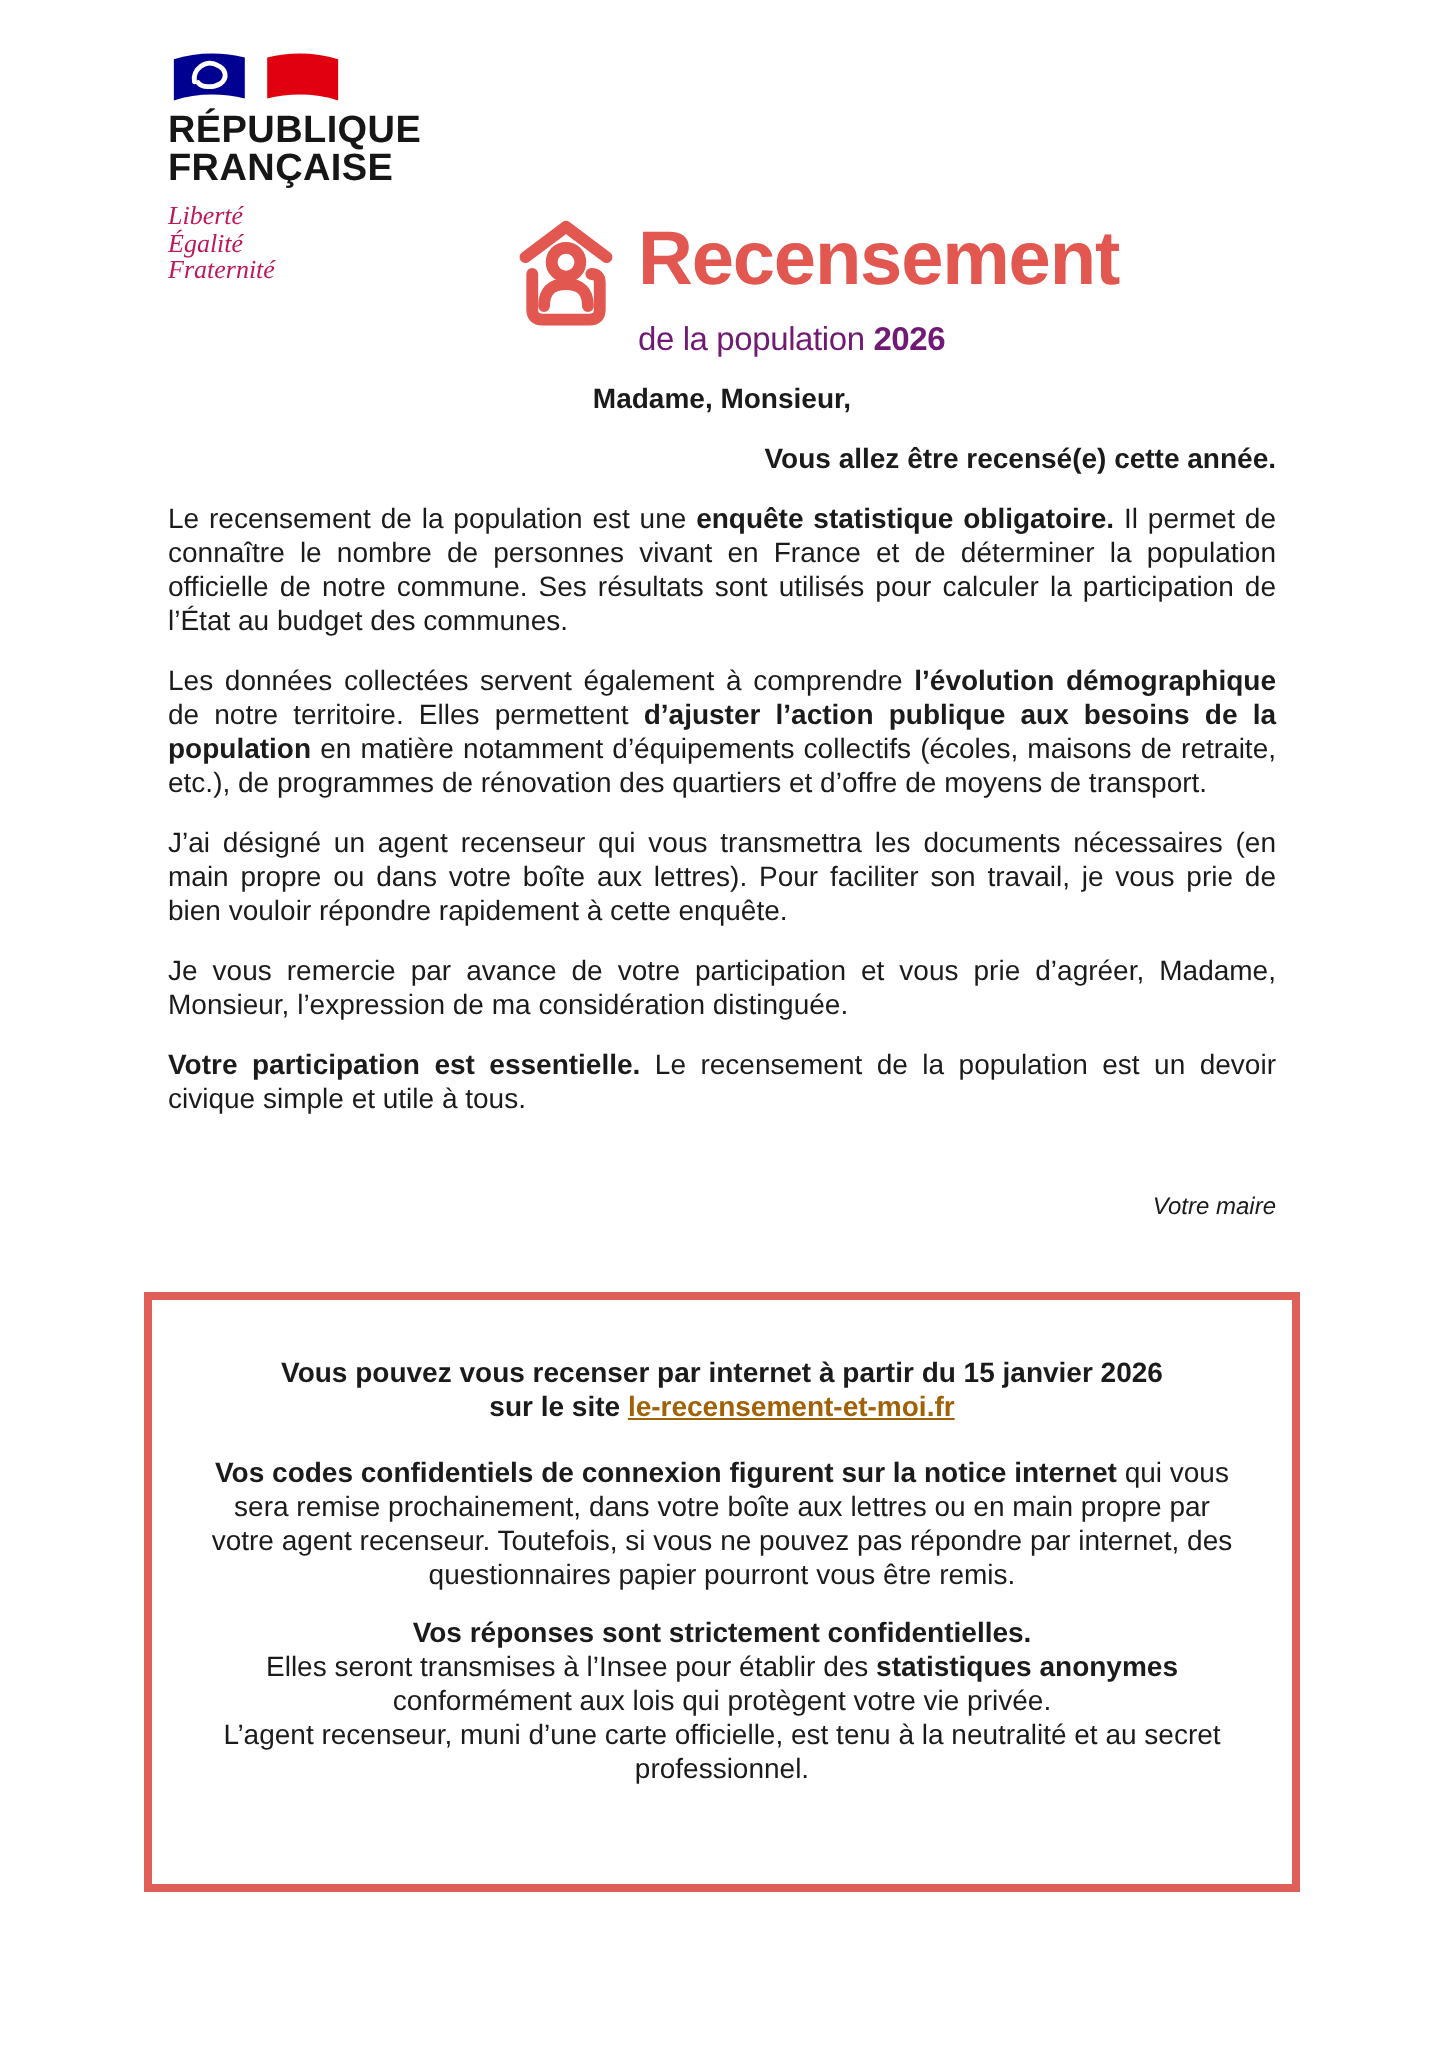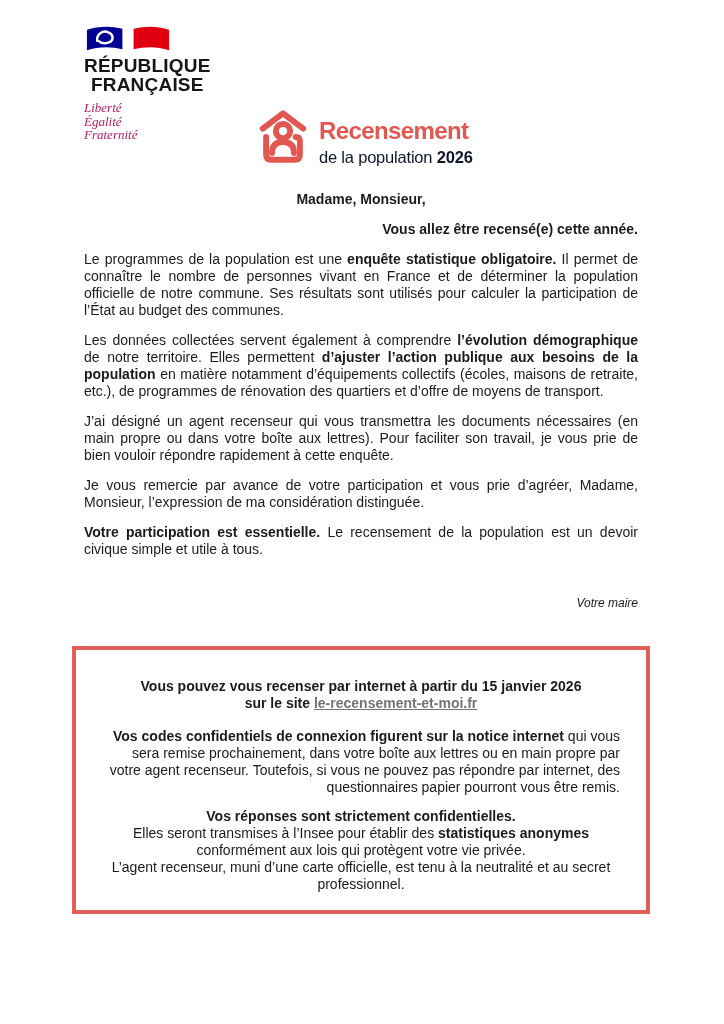--- a/index.html
+++ b/index.html
@@ -23,7 +23,6 @@
     line-height: 19px;
     letter-spacing: 0.2px;
     color: #161616;
-    text-align: center;
   }
   .motto {
     margin-top: 7px;

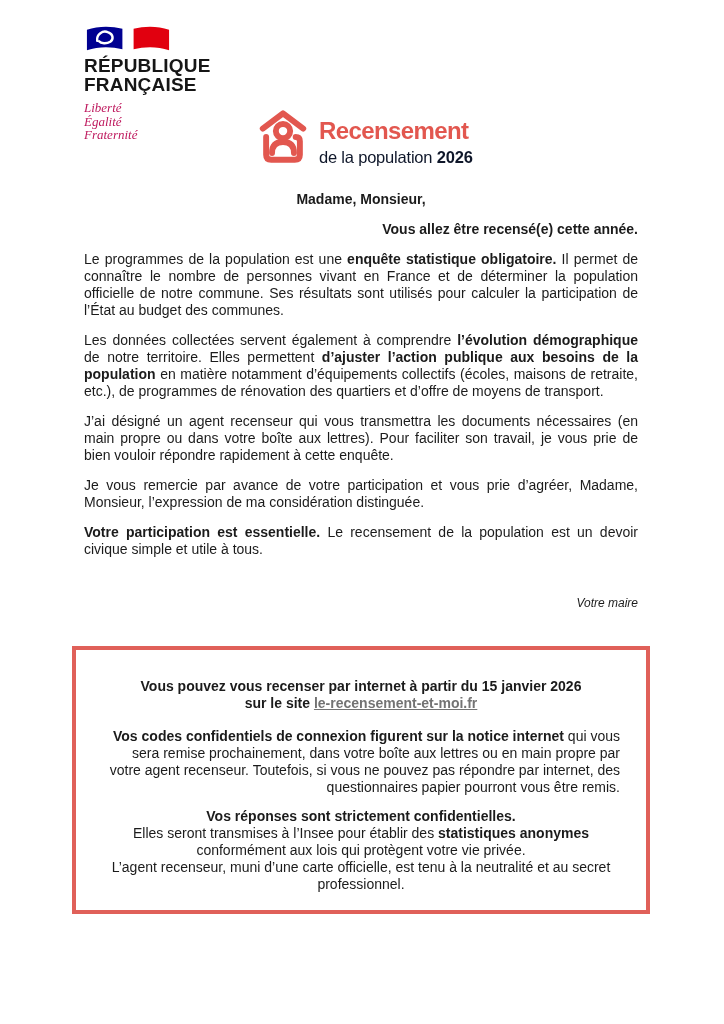--- a/index.html
+++ b/index.html
@@ -42,7 +42,7 @@
     margin-top: 10px;
     color: #e2574f;
     font-weight: bold;
-    font-size: 24px;
+    font-size: 38px;
     line-height: 29px;
     letter-spacing: -0.6px;
   }

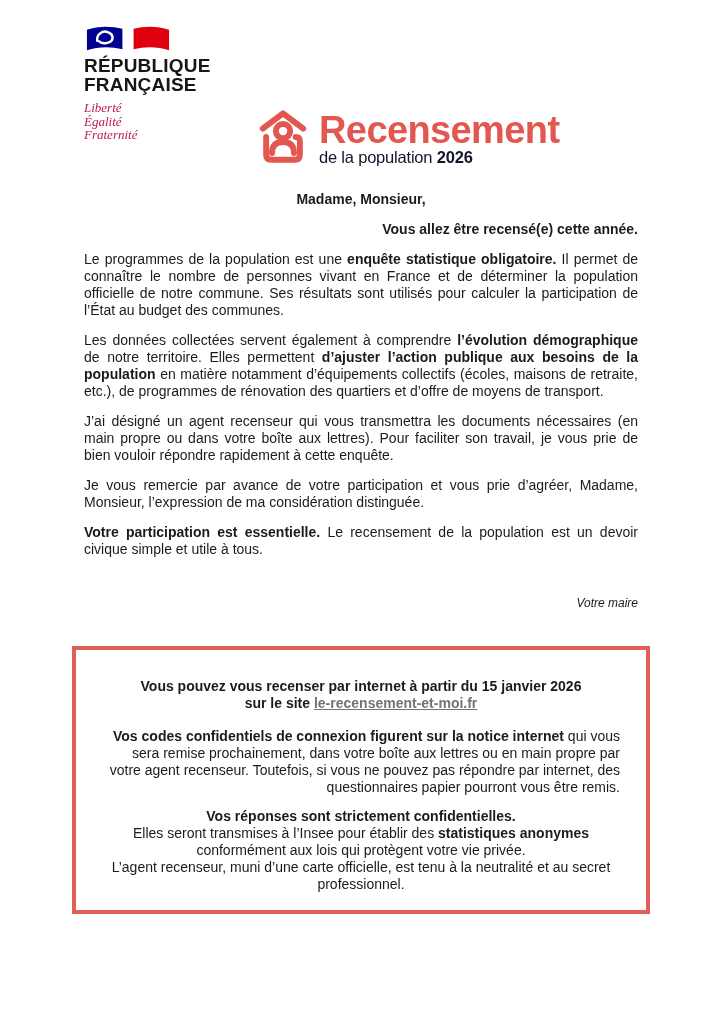--- a/index.html
+++ b/index.html
@@ -48,8 +48,8 @@
   }
   .census-sub {
     display: block;
-    margin-top: 4px;
-    color: #0f172a;
+    margin-top: 17px;
+    color: #701a75;
     font-size: 16.5px;
     line-height: 17px;
     letter-spacing: -0.2px;

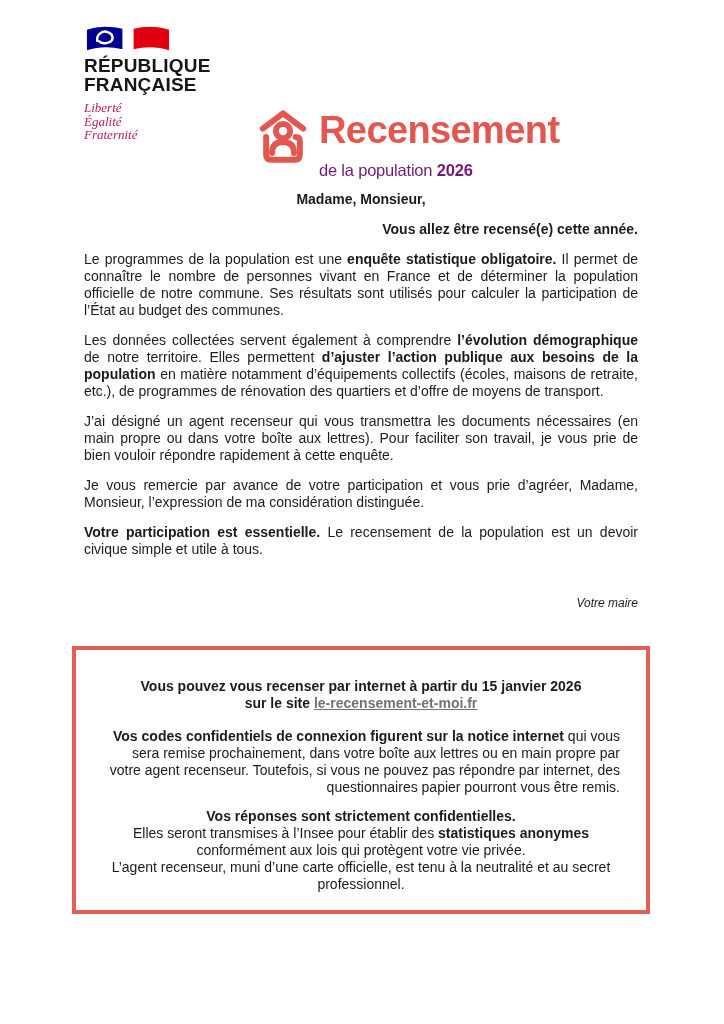--- a/index.html
+++ b/index.html
@@ -138,7 +138,7 @@
   <main class="letter">
       <p style="text-align: center;"><span style="font-weight: bold;">Madame, Monsieur,</span></p>
       <p style="text-align: right;"><span style="font-weight: bold;">Vous allez être recensé(e) cette année.</span></p>
-      <p style="text-align: justify;"><span>Le programmes de la population est une </span><span style="font-weight: bold;">enquête statistique obligatoire.</span><span> Il permet de connaître le nombre de personnes vivant en France et de déterminer la population officielle de notre commune. Ses résultats sont utilisés pour calculer la participation de l’État au budget des communes.</span></p>
+      <p style="text-align: justify;"><span>Le recensement de la population est une </span><span style="font-weight: bold;">enquête statistique obligatoire.</span><span> Il permet de connaître le nombre de personnes vivant en France et de déterminer la population officielle de notre commune. Ses résultats sont utilisés pour calculer la participation de l’État au budget des communes.</span></p>
       <p style="text-align: justify;"><span>Les données collectées servent également à comprendre </span><span style="font-weight: bold;">l’évolution démographique</span><span> de notre territoire. Elles permettent </span><span style="font-weight: bold;">d’ajuster l’action publique aux besoins de la population</span><span> en matière notamment d’équipements collectifs (écoles, maisons de retraite, etc.), de programmes de rénovation des quartiers et d’offre de moyens de transport.</span></p>
       <p style="text-align: justify;"><span>J’ai désigné un agent recenseur qui vous transmettra les documents nécessaires (en main propre ou dans votre boîte aux lettres). Pour faciliter son travail, je vous prie de bien vouloir répondre rapidement à cette enquête.</span></p>
       <p style="text-align: justify;"><span>Je vous remercie par avance de votre participation et vous prie d’agréer, Madame, Monsieur, l’expression de ma considération distinguée.</span></p>

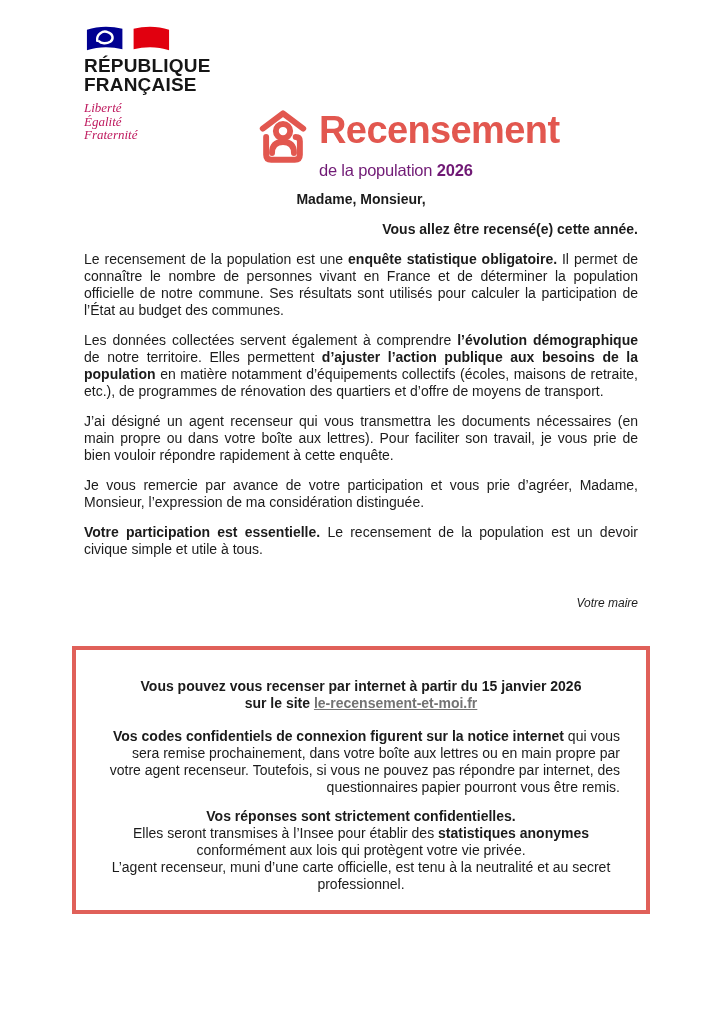--- a/index.html
+++ b/index.html
@@ -82,7 +82,7 @@
     left: 72px;
     top: 646px;
     width: 578px;
-    height: 268px;
+    height: 300px;
     box-sizing: border-box;
     border: 4px solid #e06059;
     padding: 28px 26px 0 26px;

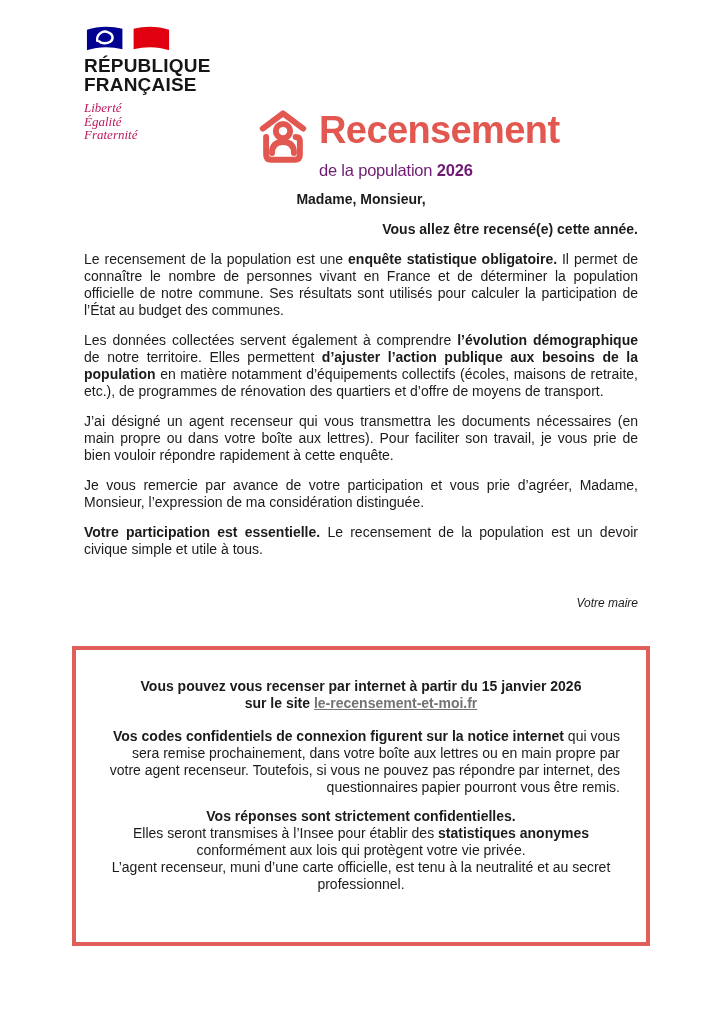--- a/index.html
+++ b/index.html
@@ -148,7 +148,7 @@
   <div class="signature">Votre maire</div>
 
   <section class="notice">
-      <p style="text-align: center;"><span style="font-weight: bold;">Vous pouvez vous recenser par internet à partir du 15 janvier 2026</span><br><span style="font-weight: bold; margin-top: 28px;">sur le site </span><a href="#" style="font-weight: bold; color: #737373; text-decoration: underline;">le-recensement-et-moi.fr</a></p>
+      <p style="text-align: center;"><span style="font-weight: bold;">Vous pouvez vous recenser par internet à partir du 15 janvier 2026</span><br><span style="font-weight: bold; margin-top: 28px;">sur le site </span><a href="#" style="font-weight: bold; color: #a16207; text-decoration: underline;">le-recensement-et-moi.fr</a></p>
       <p style="text-align: right; margin-top: 16px;"><span style="font-weight: bold;">Vos codes confidentiels de connexion figurent sur la notice internet</span><span> qui vous sera remise prochainement, dans votre boîte aux lettres ou en main propre par votre agent recenseur. Toutefois, si vous ne pouvez pas répondre par internet, des questionnaires papier pourront vous être remis.</span></p>
       <p style="text-align: center;"><span style="font-weight: bold;">Vos réponses sont strictement confidentielles.</span><br><span>Elles seront transmises à l’Insee pour établir des </span><span style="font-weight: bold;">statistiques anonymes</span><br><span>conformément aux lois qui protègent votre vie privée.</span><br><span>L’agent recenseur, muni d’une carte officielle, est tenu à la neutralité et au secret professionnel.</span></p>
     </section>

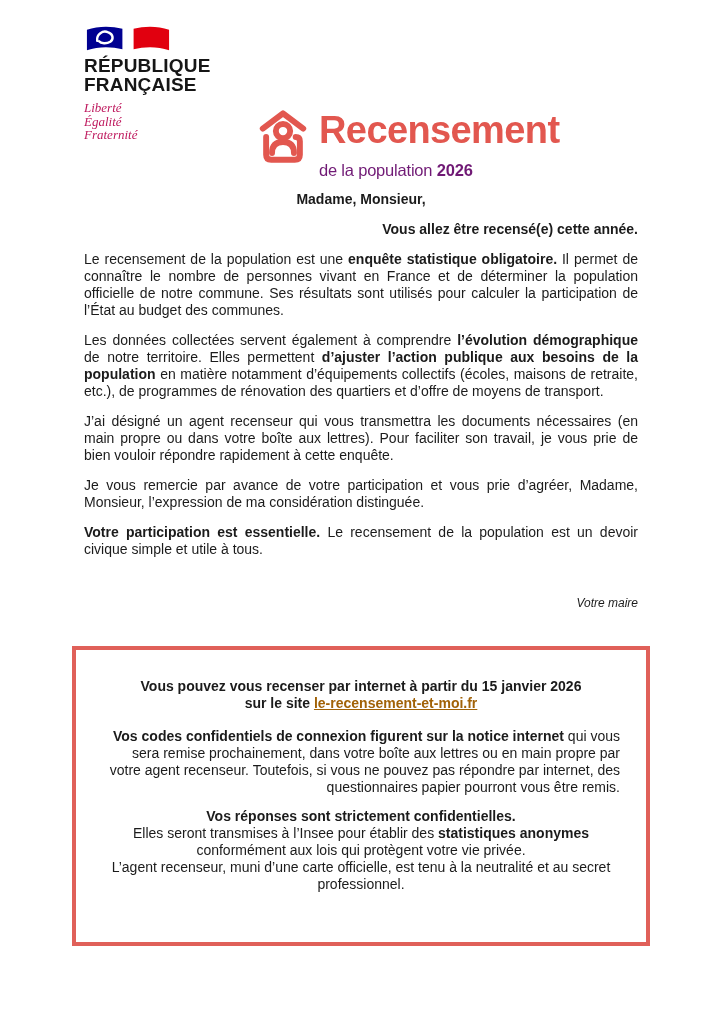--- a/index.html
+++ b/index.html
@@ -149,7 +149,7 @@
 
   <section class="notice">
       <p style="text-align: center;"><span style="font-weight: bold;">Vous pouvez vous recenser par internet à partir du 15 janvier 2026</span><br><span style="font-weight: bold; margin-top: 28px;">sur le site </span><a href="#" style="font-weight: bold; color: #a16207; text-decoration: underline;">le-recensement-et-moi.fr</a></p>
-      <p style="text-align: right; margin-top: 16px;"><span style="font-weight: bold;">Vos codes confidentiels de connexion figurent sur la notice internet</span><span> qui vous sera remise prochainement, dans votre boîte aux lettres ou en main propre par votre agent recenseur. Toutefois, si vous ne pouvez pas répondre par internet, des questionnaires papier pourront vous être remis.</span></p>
+      <p style="text-align: center; margin-top: 16px;"><span style="font-weight: bold;">Vos codes confidentiels de connexion figurent sur la notice internet</span><span> qui vous sera remise prochainement, dans votre boîte aux lettres ou en main propre par votre agent recenseur. Toutefois, si vous ne pouvez pas répondre par internet, des questionnaires papier pourront vous être remis.</span></p>
       <p style="text-align: center;"><span style="font-weight: bold;">Vos réponses sont strictement confidentielles.</span><br><span>Elles seront transmises à l’Insee pour établir des </span><span style="font-weight: bold;">statistiques anonymes</span><br><span>conformément aux lois qui protègent votre vie privée.</span><br><span>L’agent recenseur, muni d’une carte officielle, est tenu à la neutralité et au secret professionnel.</span></p>
     </section>
 

